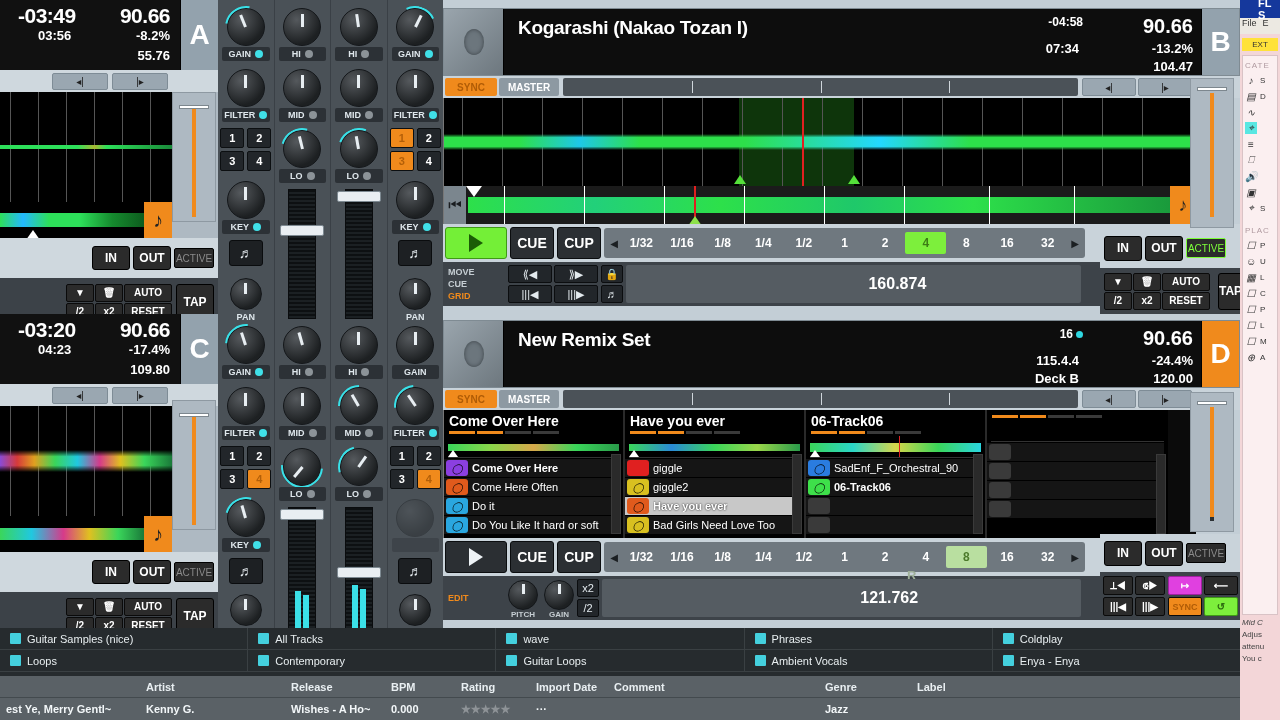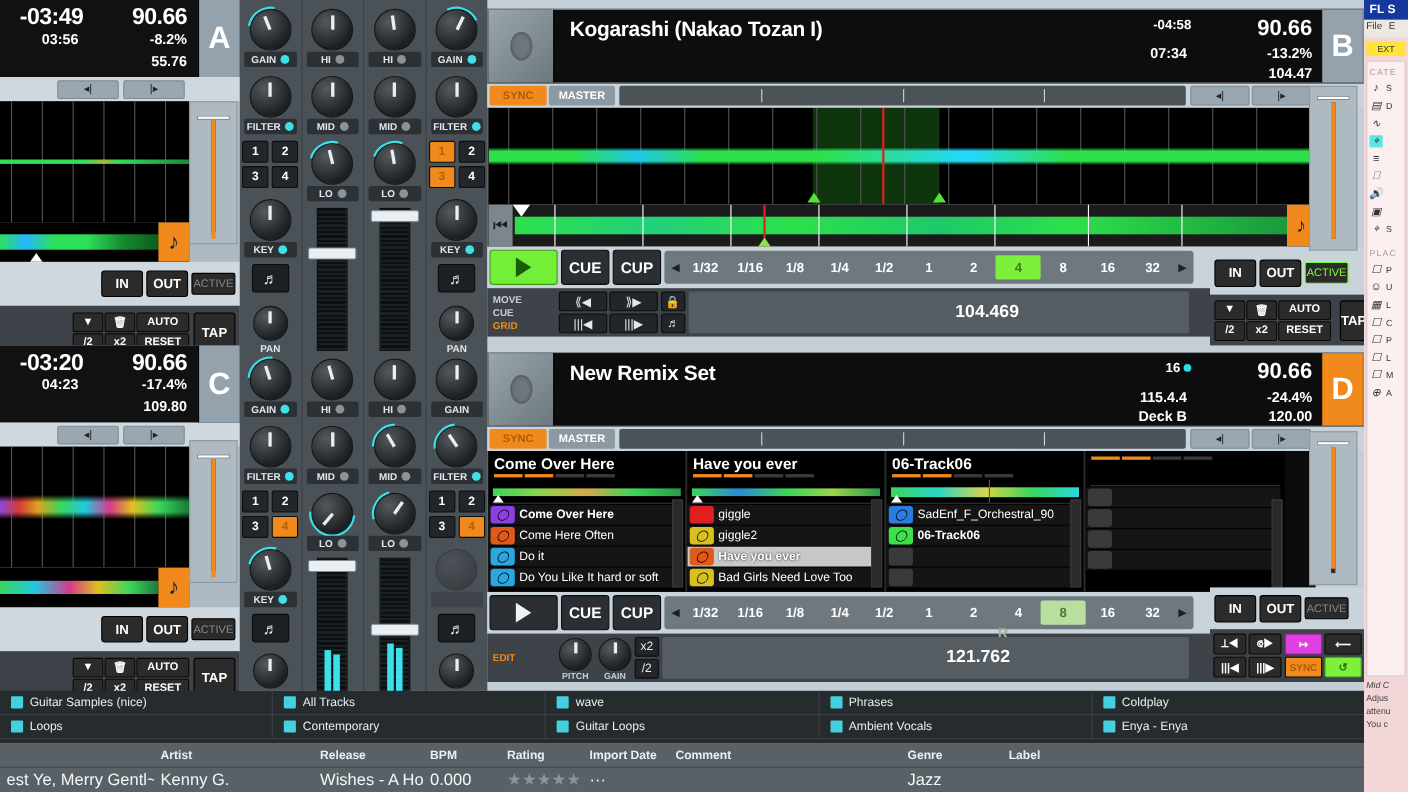--- a/index.html
+++ b/index.html
@@ -178,7 +178,7 @@
 
   
   .flwin { position:absolute; left:1240px; top:0; width:40px; height:720px; background:#f3d6d8; overflow:hidden;}
-  .fl-title{ height:18px; background:#15389c; color:#fff; font-size:11px; font-weight:bold; display:flex;align-items:center; padding-left:5px;}
+  .fl-title{ height:18px; background:#15389c; color:#fff; font-size:11px; font-weight:bold; display:flex;align-items:center; padding-left:18px;}
   .fl-menu{ height:16px; background:#ece9e2; color:#333; font-size:9px; display:flex; gap:6px; padding-left:2px;}
   .fl-ext{ margin:4px 2px; height:13px; background:#ffe23a; color:#333; font-size:8px; display:flex;align-items:center;justify-content:center;}
   .fl-pan{ margin:2px; background:#fbeff0; border:1px solid #d9c3c6; height:560px; padding:3px 2px;}

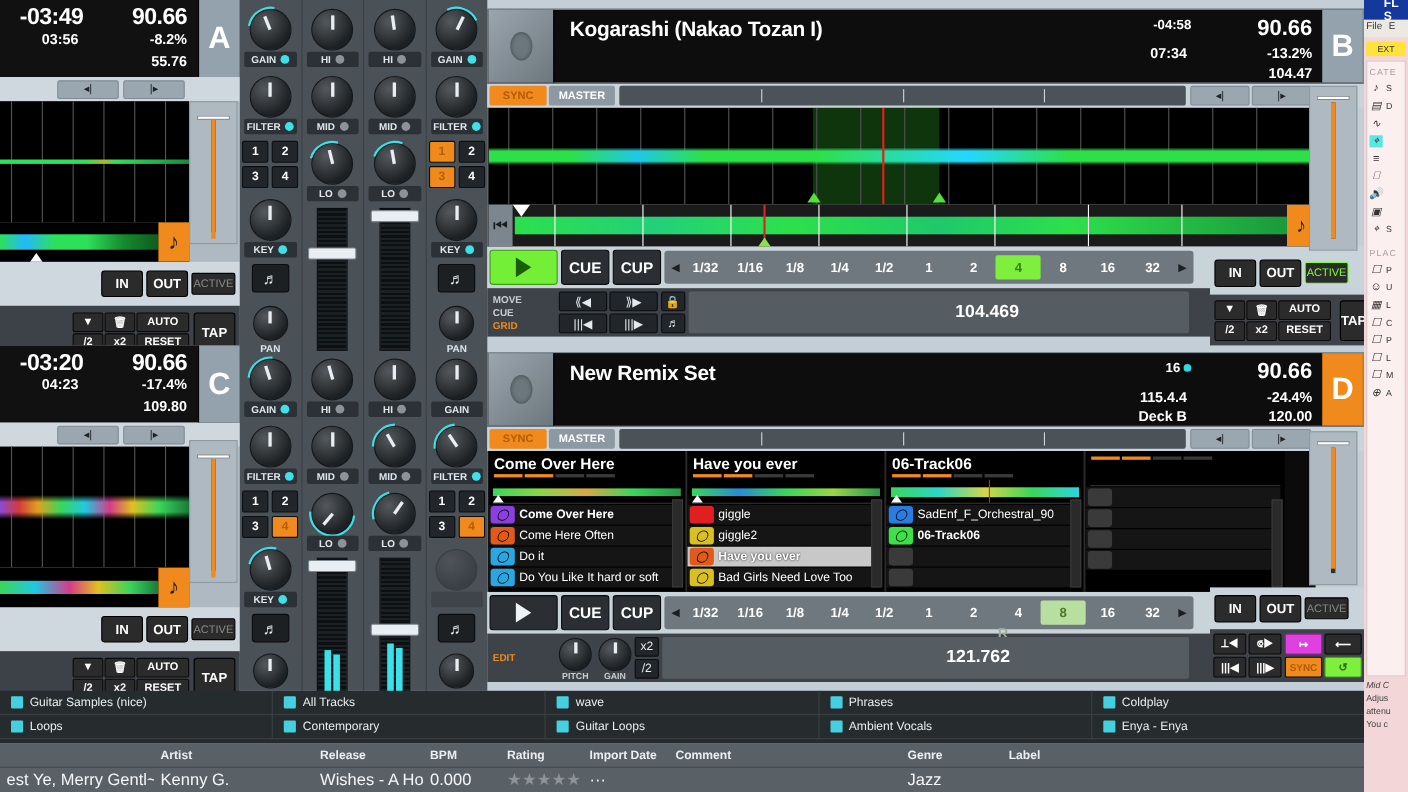--- a/index.html
+++ b/index.html
@@ -700,7 +700,7 @@
         <div class="lockb">♬</div>
       </div>
       <div class="bpmbox">
-          <span>104.469</span>
+          <span>160.874</span>
         </div>
       <div style="width:154px"></div>
     </div>

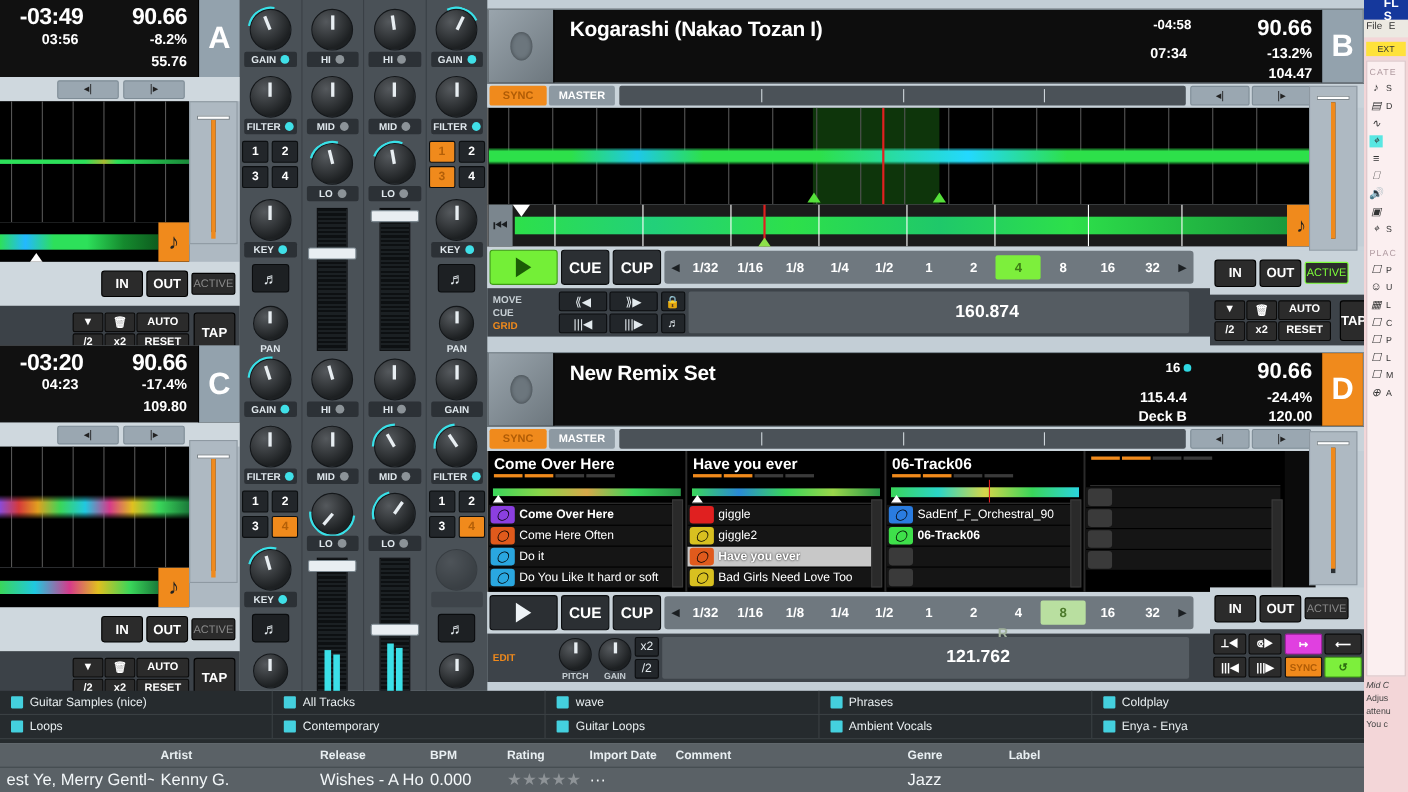--- a/index.html
+++ b/index.html
@@ -173,7 +173,7 @@
   
   .browser { position:absolute; left:0; top:676px; width:1240px; height:44px; background:#5a6166;}
   .bhdr { height:22px; display:flex; align-items:center; color:#e9eff2; font-size:11px; font-weight:bold; border-bottom:1px solid #434a4e;}
-  .brow { height:22px; display:flex; align-items:center; color:#f3f7f9; font-size:15px; font-weight:normal;}
+  .brow { height:22px; display:flex; align-items:center; color:#f3f7f9; font-size:11px; font-weight:bold;}
   .bc { padding-left:6px; overflow:hidden; white-space:nowrap;}
 
   

